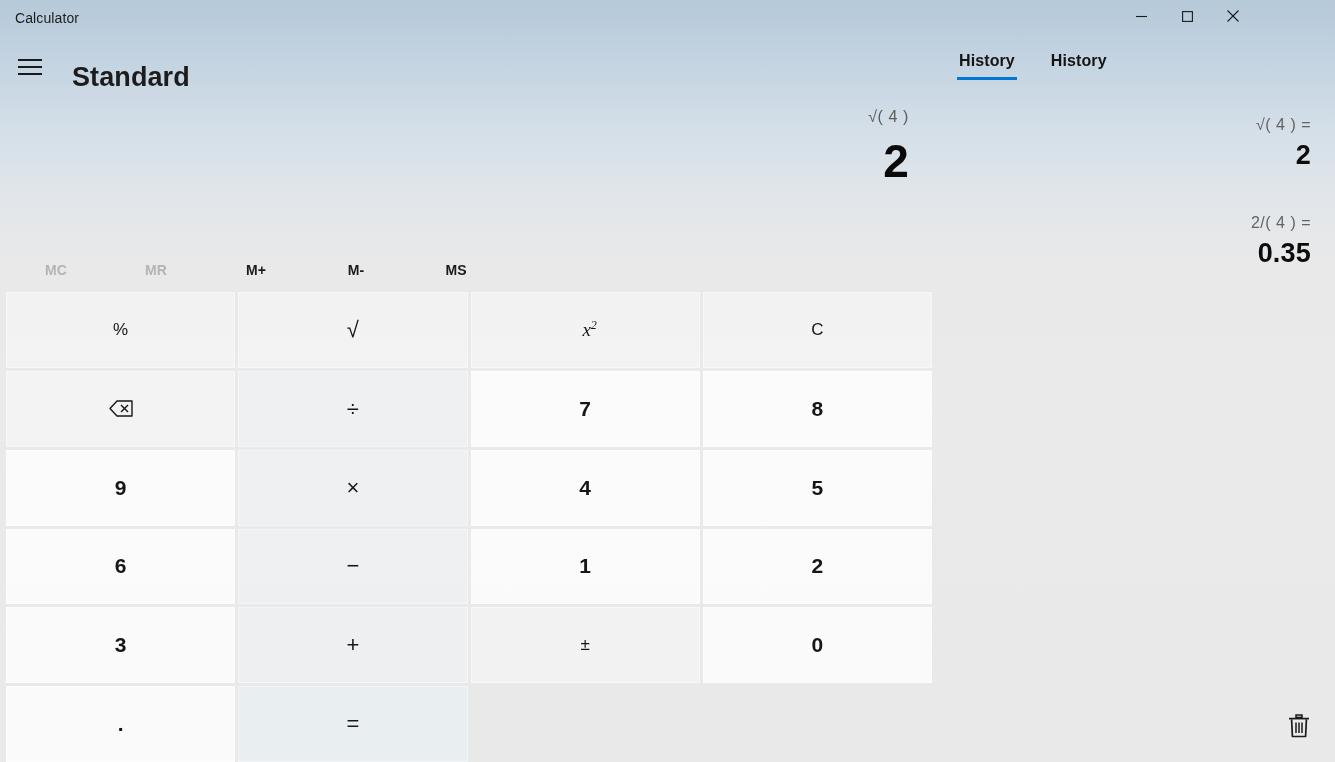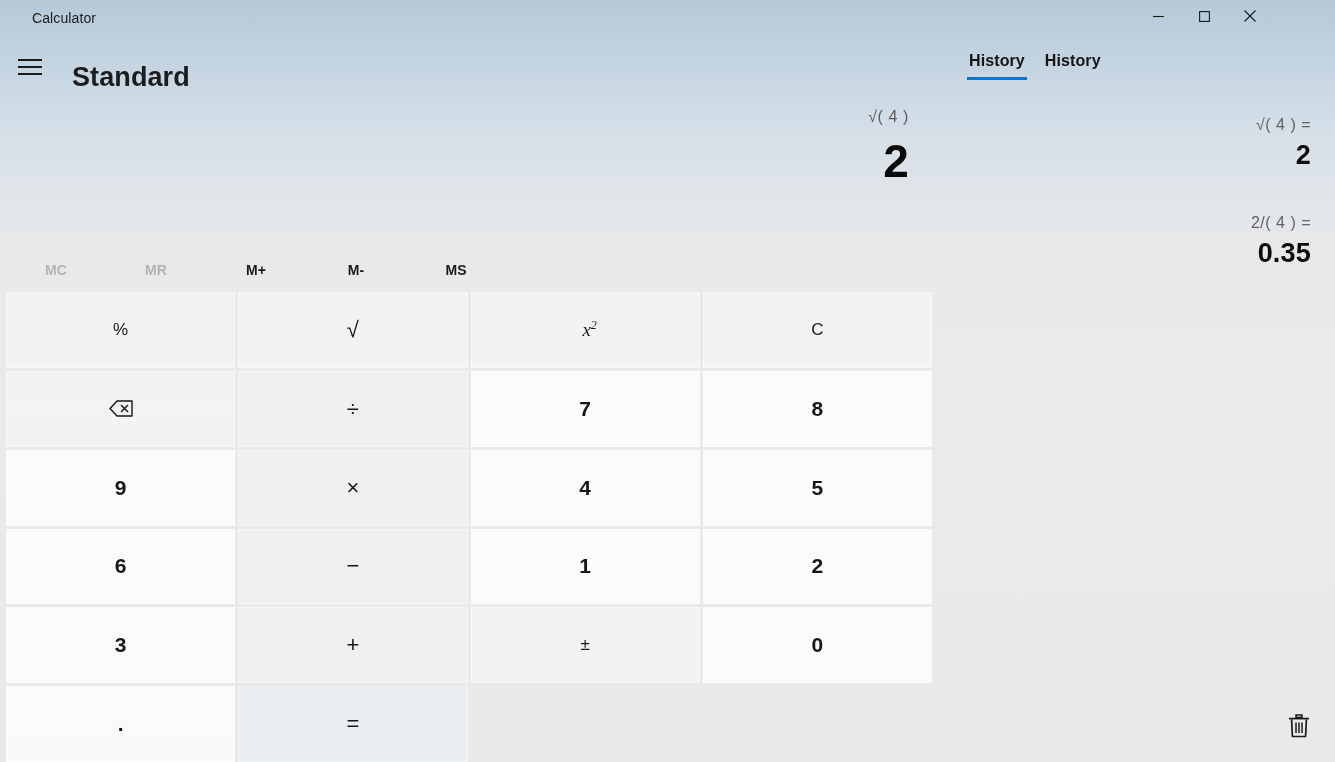--- a/index.html
+++ b/index.html
@@ -31,7 +31,7 @@
   
   .titlebar {
     position: absolute;
-    top: 0; left: 17px;
+    top: 0; left: 0;
     width: 1256px;
     height: 36px;
   }

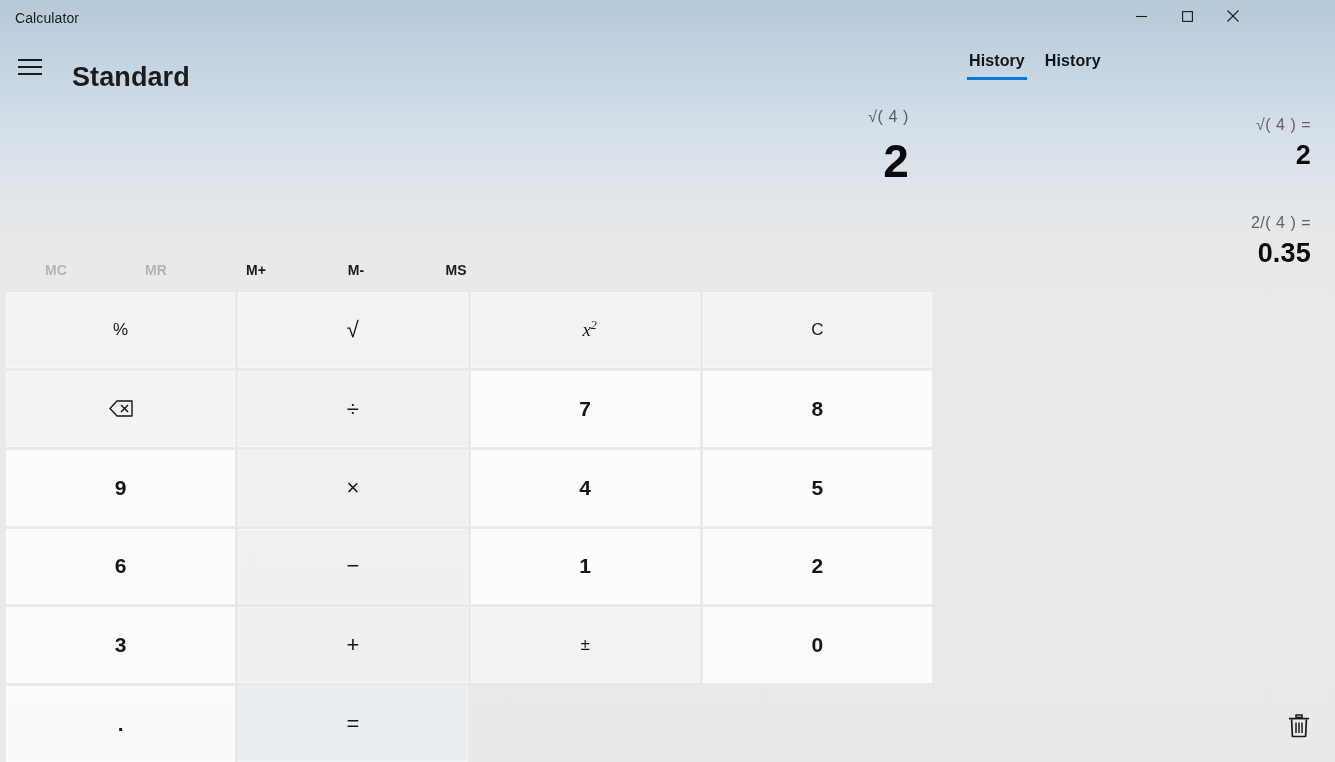--- a/index.html
+++ b/index.html
@@ -95,8 +95,7 @@
     left: 957px;
     top: 52px;
     display: flex;
-    gap: 16px;
-    margin-left: 10px;
+    gap: 32px;
   }
   .tab {
     position: relative;

